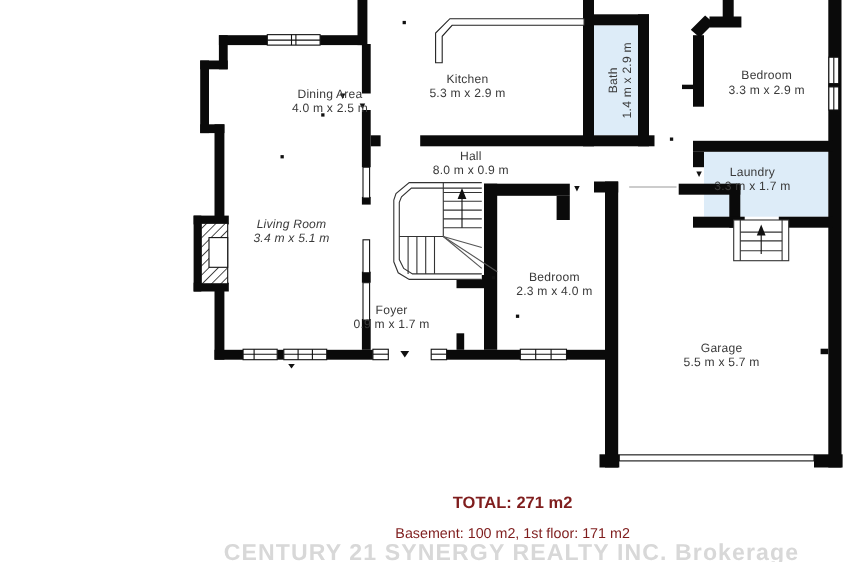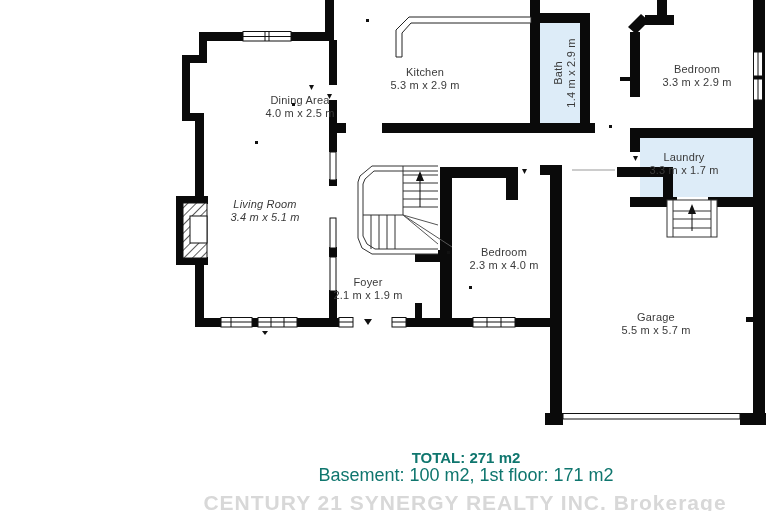--- a/index.html
+++ b/index.html
@@ -14,7 +14,7 @@
   }
   .room-label .nm{display:block;}
   .room-label .dm{display:block;}
-  .lbl-dining{left:240px;top:80px;width:120px;margin-top:14px;}
+  .lbl-dining{left:240px;top:80px;width:120px;}
   .lbl-kitchen{left:365px;top:66px;width:120px;}
   .lbl-bath{left:517px;top:60px;width:96px;transform:rotate(-90deg);transform-origin:50% 50%;}
   .lbl-bedroom-top{left:637px;top:63px;width:120px;}

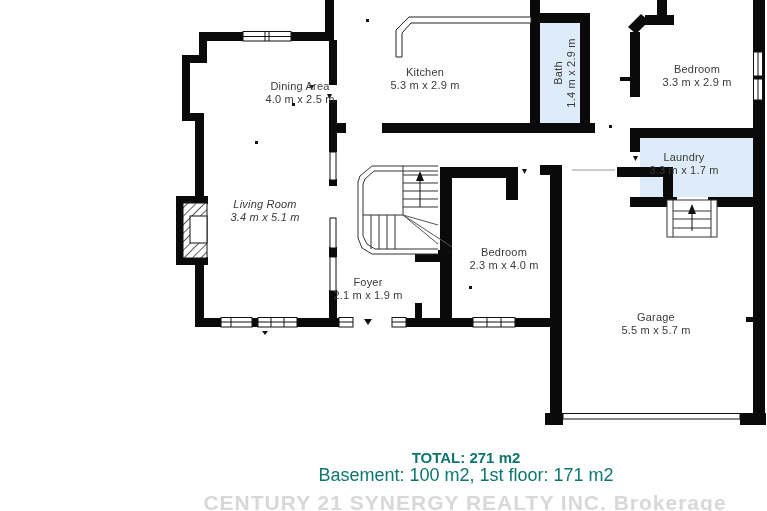--- a/index.html
+++ b/index.html
@@ -232,6 +232,10 @@
     <span class="nm">Bedroom</span>
     <span class="dm">3.3 m x 2.9 m</span>
   </div>
+  <div class="room-label lbl-hall">
+    <span class="nm">Hall</span>
+    <span class="dm">8.0 m x 0.9 m</span>
+  </div>
   <div class="room-label lbl-laundry">
     <span class="nm">Laundry</span>
     <span class="dm">3.3 m x 1.7 m</span>

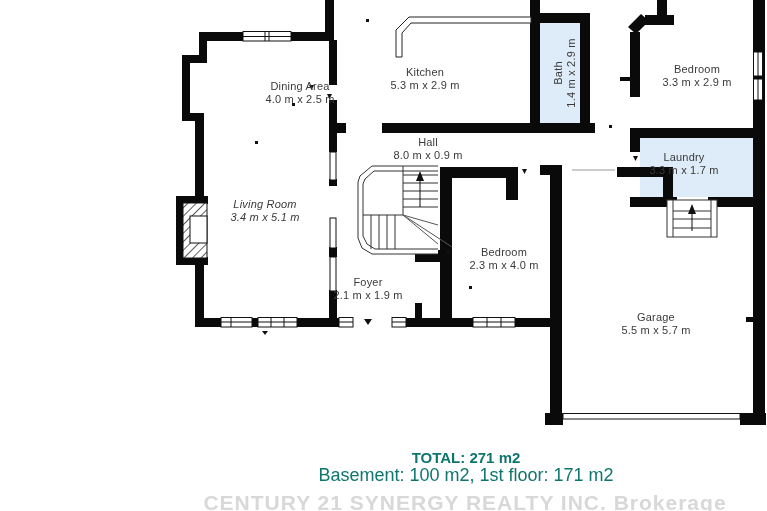--- a/index.html
+++ b/index.html
@@ -22,7 +22,7 @@
   .lbl-laundry{left:624px;top:151px;width:120px;}
   .lbl-living{left:205px;top:198px;width:120px;font-style:italic;}
   .lbl-bedroom-mid{left:444px;top:246px;width:120px;}
-  .lbl-foyer{left:308px;top:276px;width:120px;text-align:center;}
+  .lbl-foyer{left:296px;top:276px;width:120px;text-align:center;}
   .lbl-garage{left:596px;top:311px;width:120px;}
   .summary{
     position:absolute;left:166px;top:450px;width:600px;text-align:center;

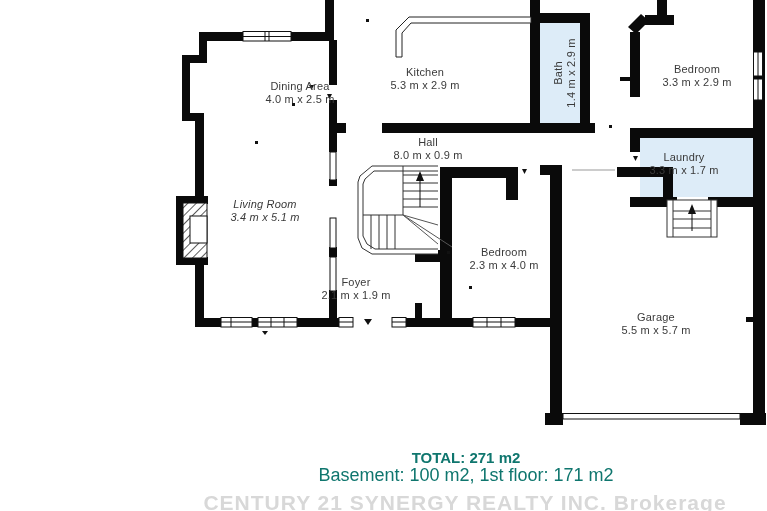--- a/index.html
+++ b/index.html
@@ -250,7 +250,7 @@
   </div>
   <div class="room-label lbl-foyer">
     <span class="nm">Foyer</span>
-    <span class="dm">2.1 m x 1.9 m</span>
+    <span class="dm">0.9 m x 1.7 m</span>
   </div>
   <div class="room-label lbl-garage">
     <span class="nm">Garage</span>

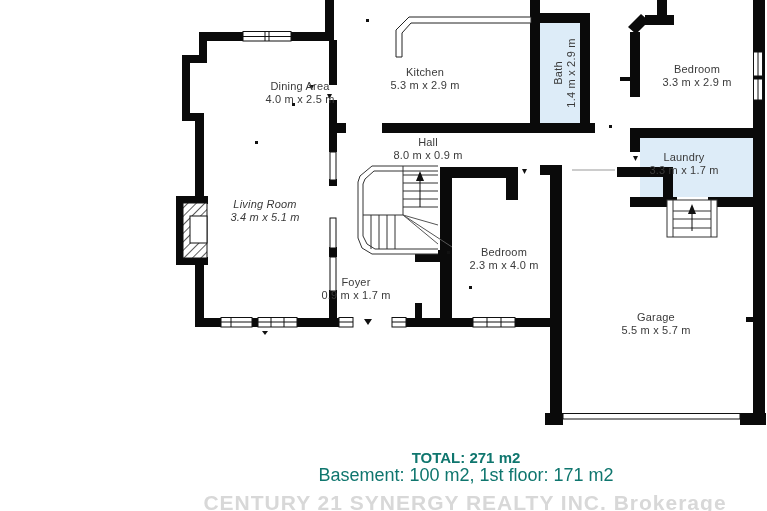--- a/index.html
+++ b/index.html
@@ -26,7 +26,7 @@
   .lbl-garage{left:596px;top:311px;width:120px;}
   .summary{
     position:absolute;left:166px;top:450px;width:600px;text-align:center;
-    color:#0f766e;z-index:3;
+    color:#7f1d1d;z-index:3;
   }
   .summary .total{font-size:15px;font-weight:bold;line-height:15px;margin-bottom:2px;}
   .summary .line{font-size:18px;line-height:12.5px;margin-top:4px;}

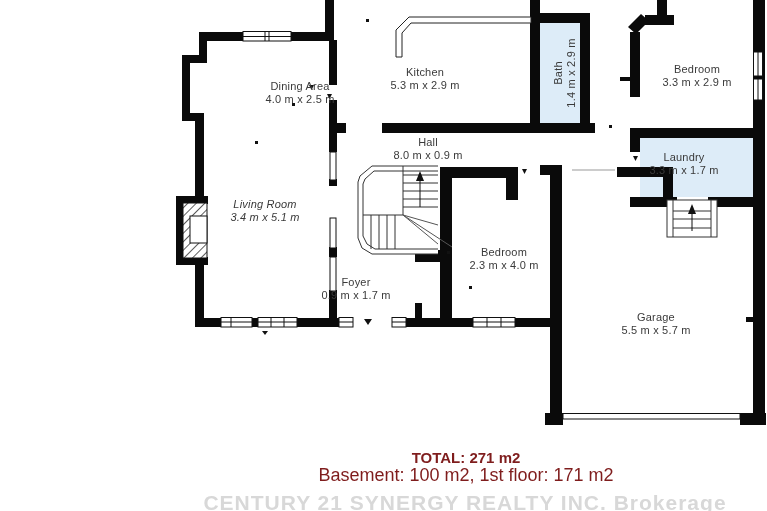--- a/index.html
+++ b/index.html
@@ -29,7 +29,7 @@
     color:#7f1d1d;z-index:3;
   }
   .summary .total{font-size:15px;font-weight:bold;line-height:15px;margin-bottom:2px;}
-  .summary .line{font-size:18px;line-height:12.5px;margin-top:4px;}
+  .summary .line{font-size:13px;line-height:12.5px;margin-top:14px;}
   .watermark{
     position:absolute;left:150px;top:491px;width:630px;text-align:center;z-index:2;
     font-size:21px;font-weight:600;letter-spacing:1px;color:#d8d8d8;white-space:nowrap;

